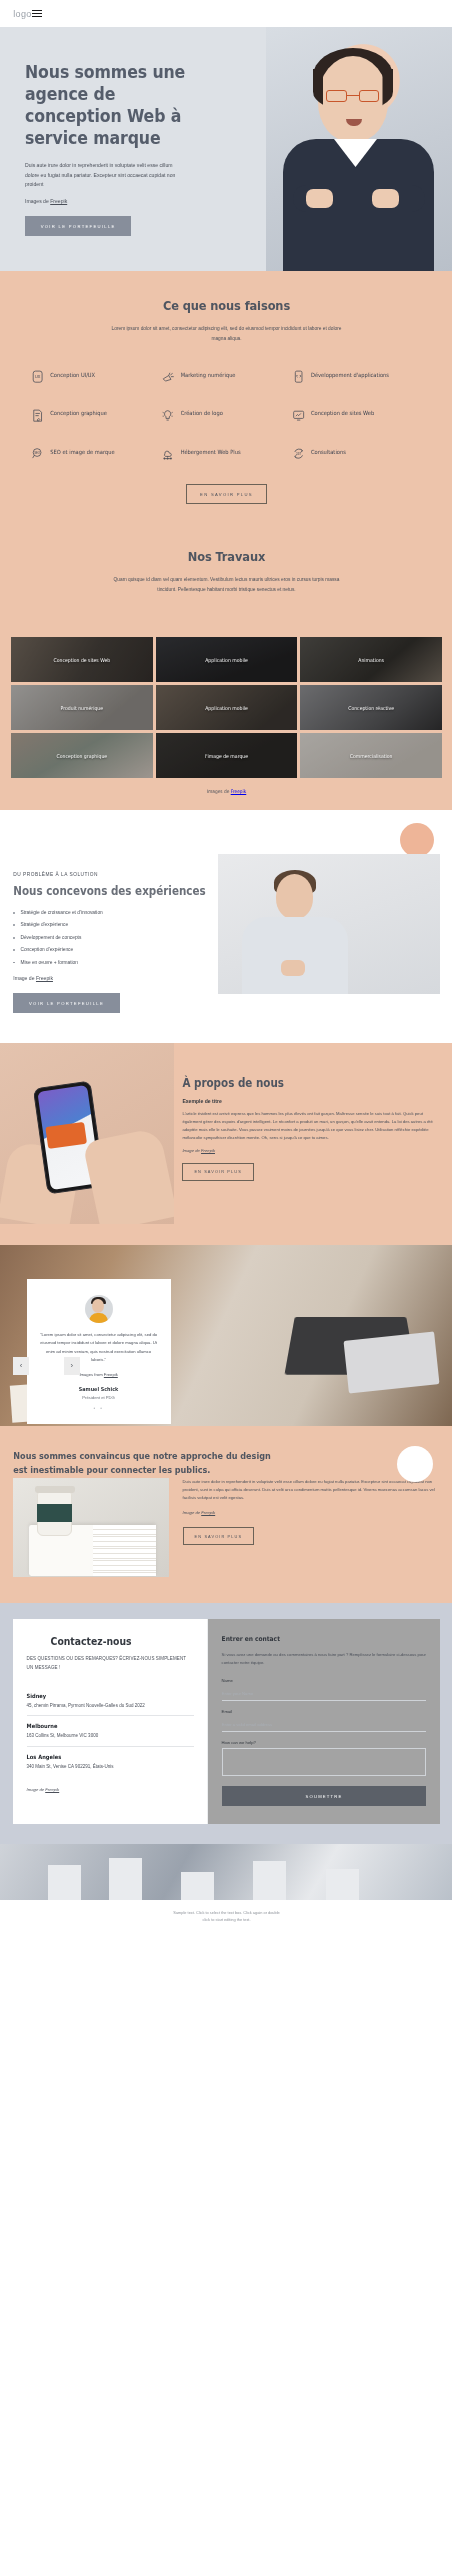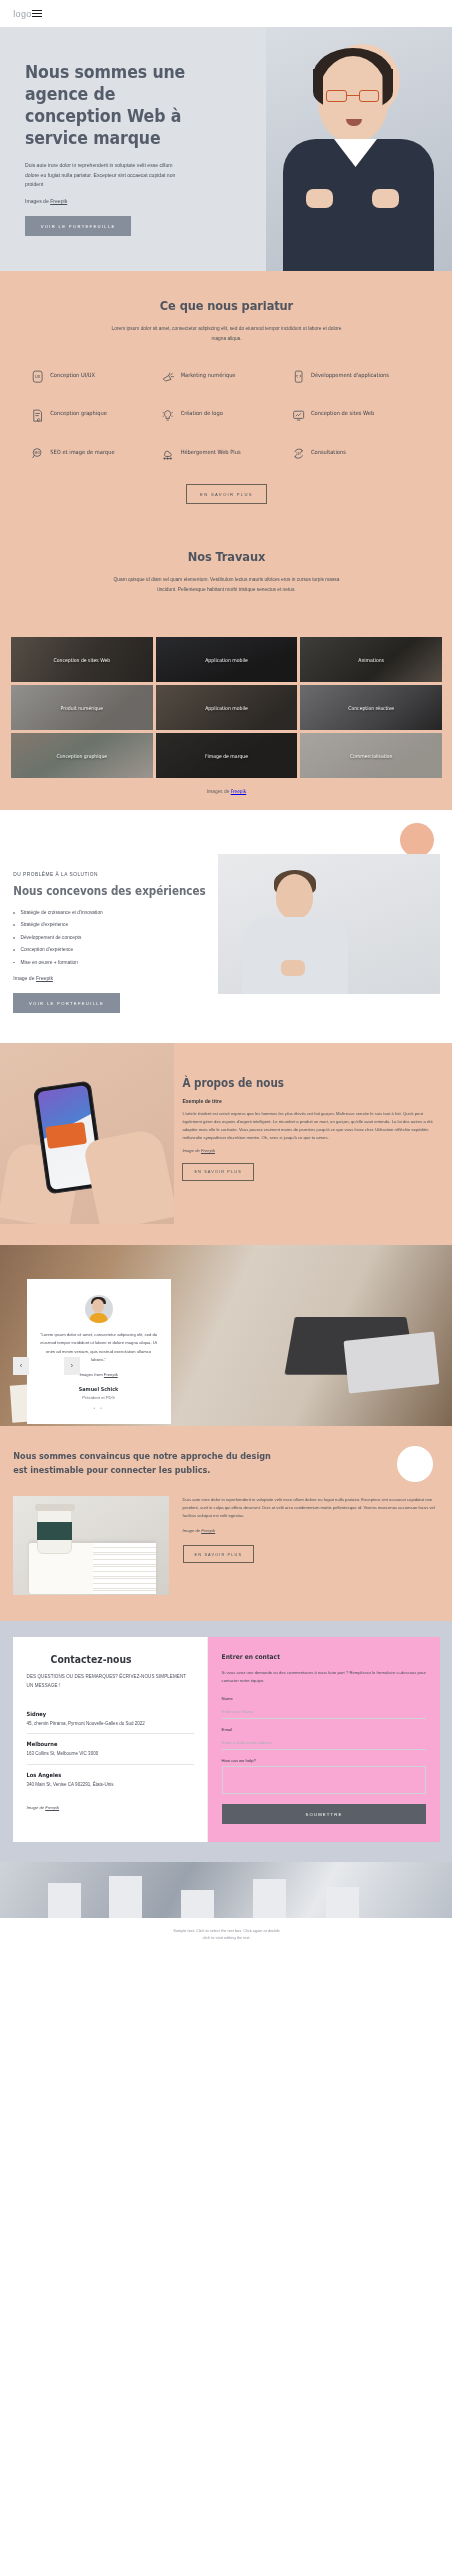--- a/index.html
+++ b/index.html
@@ -375,7 +375,7 @@
 </section>
 
 <section class="services">
-  <h2 class="sec-title cond">Ce que nous pariatur</h2>
+  <h2 class="sec-title cond">Ce que nous faisons</h2>
   <p class="sec-sub">Lorem ipsum dolor sit amet, consectetur adipiscing elit, sed do eiusmod tempor incididunt ut labore et dolore magna aliqua.</p>
   <div class="svc-grid">
     <div class="svc">

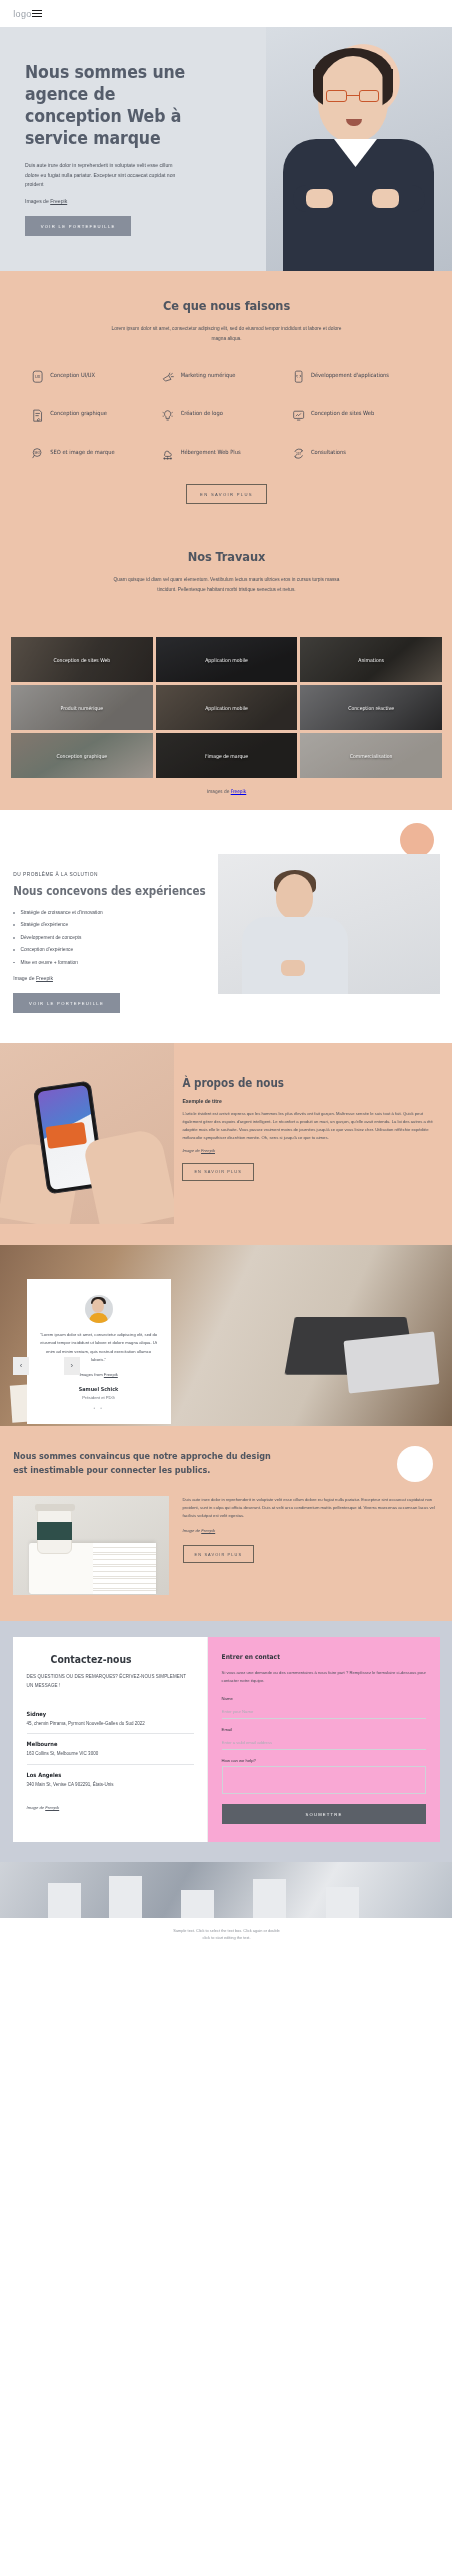--- a/index.html
+++ b/index.html
@@ -266,7 +266,7 @@
   }
   .convict-title {
     font-size: 9px; font-weight: 700; color: #4f5560; line-height: 1.55;
-    max-width: 260px; margin-bottom: 18px;
+    max-width: 260px; 
   }
   .convict-row { display: flex; gap: 13.3px; }
   .convict-photo {

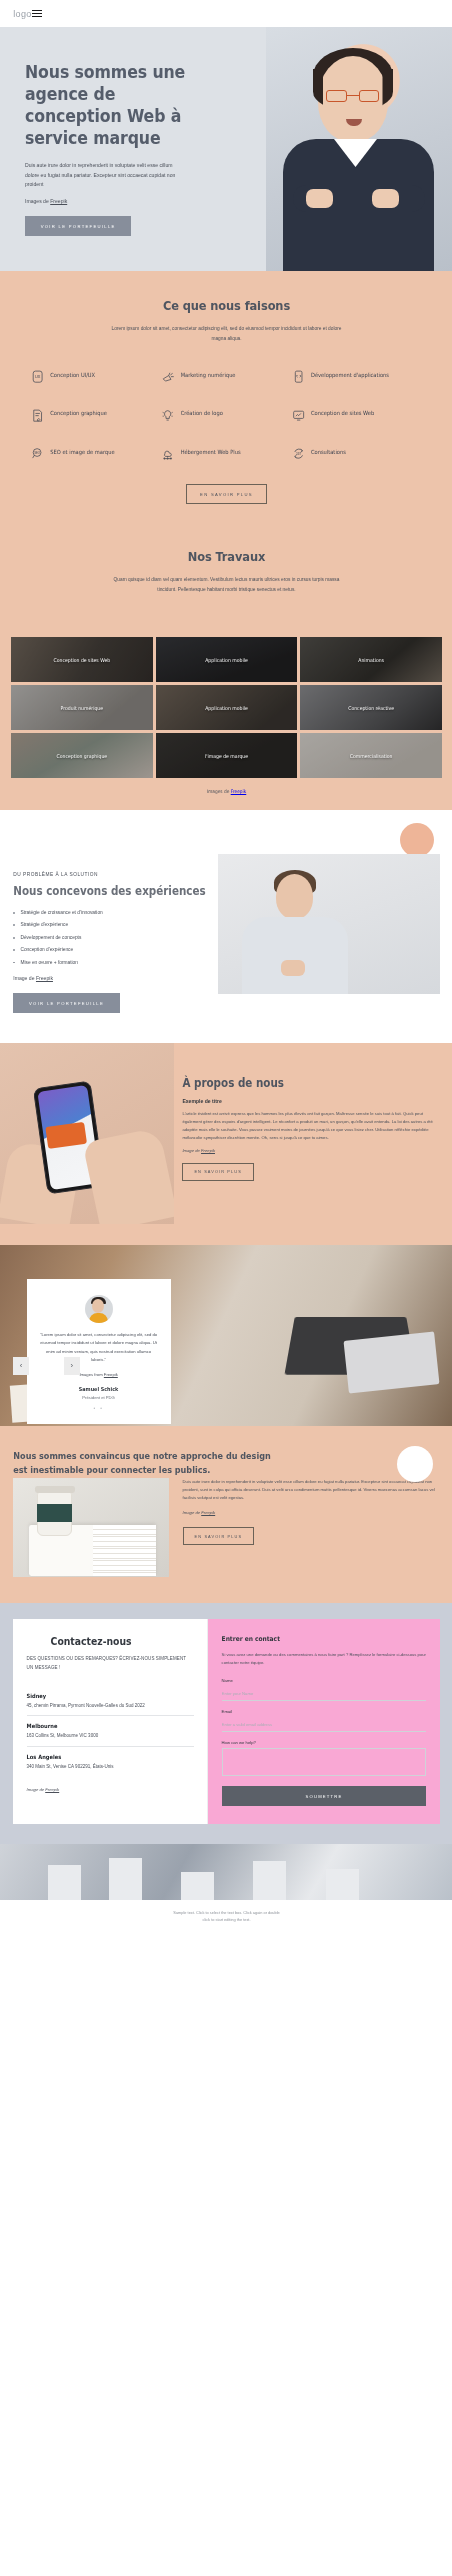--- a/index.html
+++ b/index.html
@@ -311,7 +311,7 @@
   .office-credit { font-size: 4.2px; font-style: italic; color: #4a4f59; margin-top: 11px; }
   .office-credit a { color: #4a4f59; }
 
-  .contact-right { background: #f9a8d4; flex: 1; padding: 15.7px 13.3px 18px; border-left: 0.6px solid #eceef0; }
+  .contact-right { background: #a3a3a3; flex: 1; padding: 15.7px 13.3px 18px; border-left: 0.6px solid #eceef0; }
   .form-title { font-size: 6.6px; font-weight: 700; color: #33383f; margin-bottom: 8.4px; }
   .form-note { font-size: 4.2px; line-height: 1.9; color: #4a4f59; margin-bottom: 11px; }
   .field { margin-bottom: 8.4px; }

